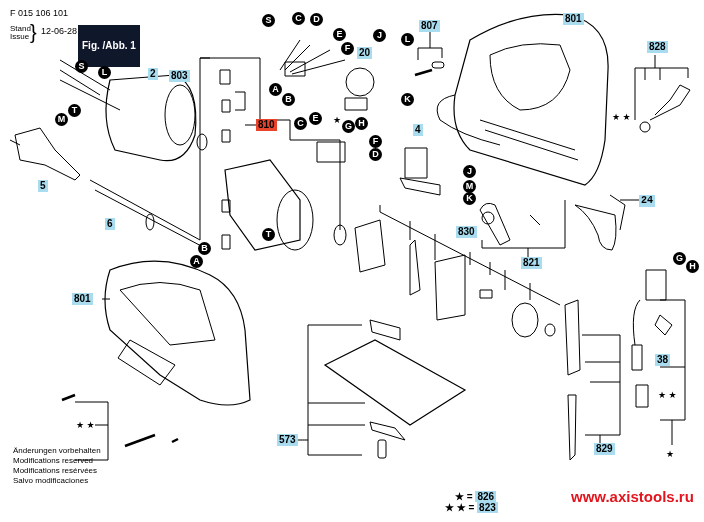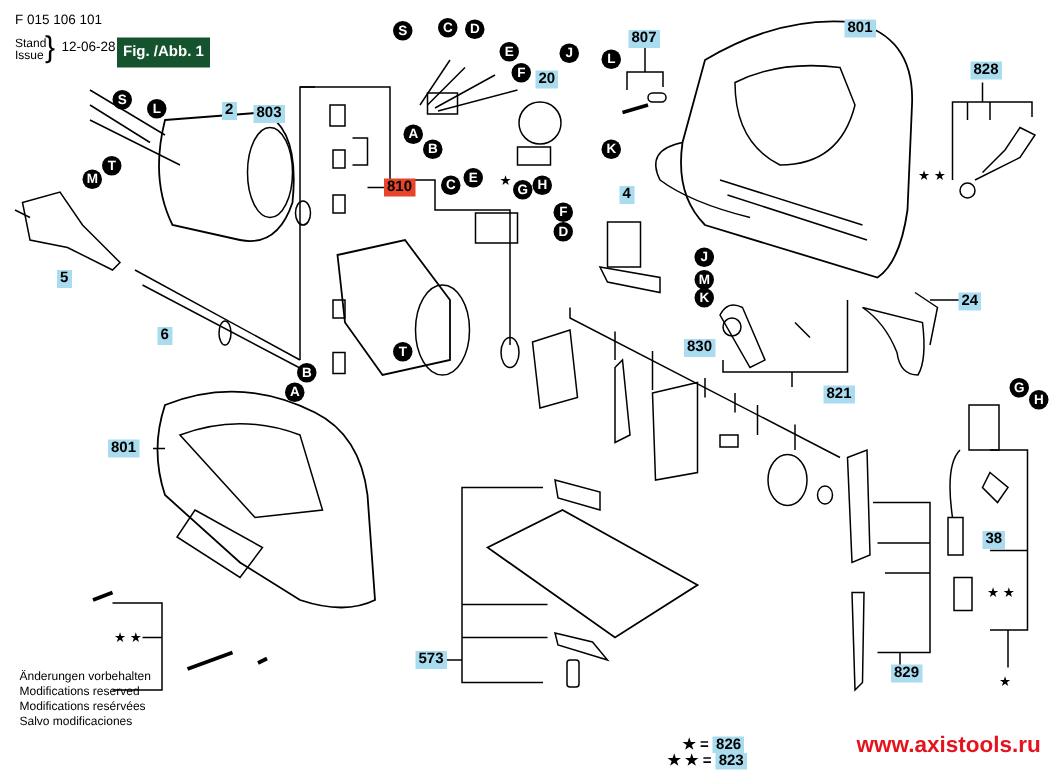--- a/index.html
+++ b/index.html
@@ -8,7 +8,7 @@
   .hdr{font-size:9px;line-height:11px;}
   .stand{font-size:8px;line-height:9px;}
   .brace{font-size:20px;line-height:18px;}
-  .fig{background:#14532d;color:#fff;font-weight:bold;font-size:10px;padding:4px 4px;line-height:12px;}
+  .fig{background:#0f172a;color:#fff;font-weight:bold;font-size:10px;padding:15px 4px;line-height:12px;}
   .num{background:#a9dcef;font-size:10px;font-weight:bold;padding:0 2px;line-height:12px;white-space:nowrap;}
   .num.red{background:#e8432b;color:#000;}
   .letter{width:13px;height:13px;border-radius:50%;background:#000;color:#fff;font-weight:bold;font-size:9px;line-height:13px;text-align:center;}

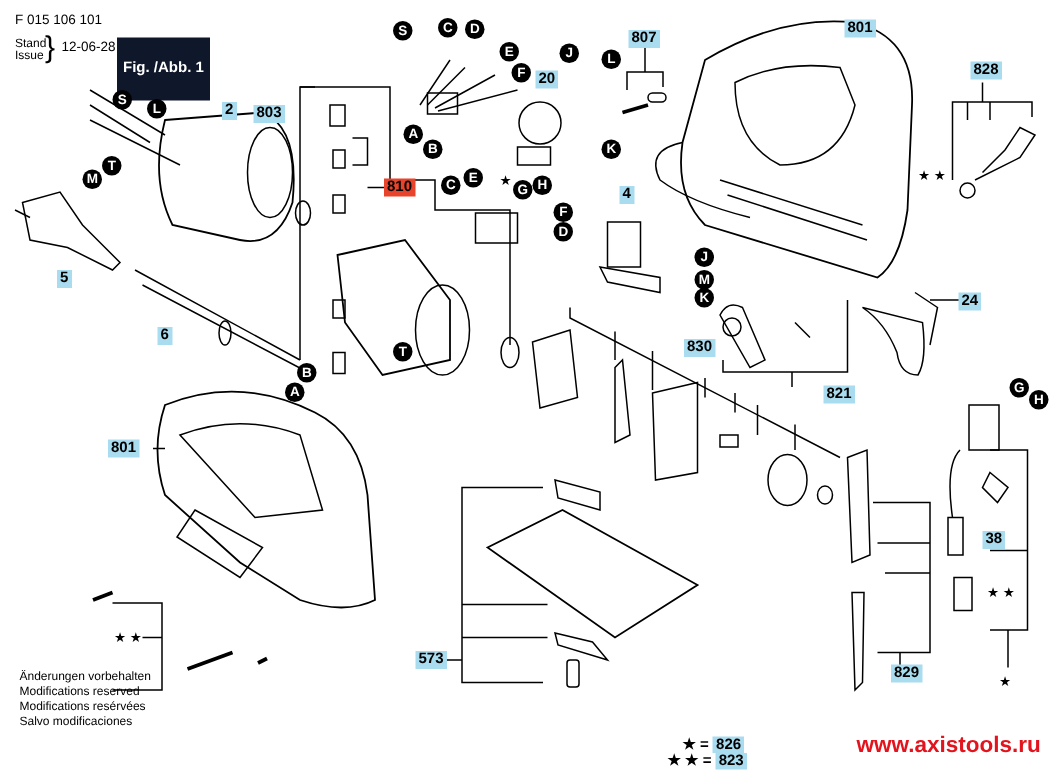--- a/index.html
+++ b/index.html
@@ -157,7 +157,7 @@
 <div class="abs num" style="left:563px;top:13px;">801</div>
 <div class="abs num" style="left:647px;top:41px;">828</div>
 <div class="abs num" style="left:413px;top:124px;">4</div>
-<div class="abs num" style="left:639px;top:195px;">24</div>
+<div class="abs num" style="left:639px;top:195px;font-family:Liberation Mono, monospace;">24</div>
 <div class="abs num" style="left:456px;top:226px;">830</div>
 <div class="abs num" style="left:521px;top:257px;margin-left:28px;">821</div>
 <div class="abs num" style="left:72px;top:293px;">801</div>

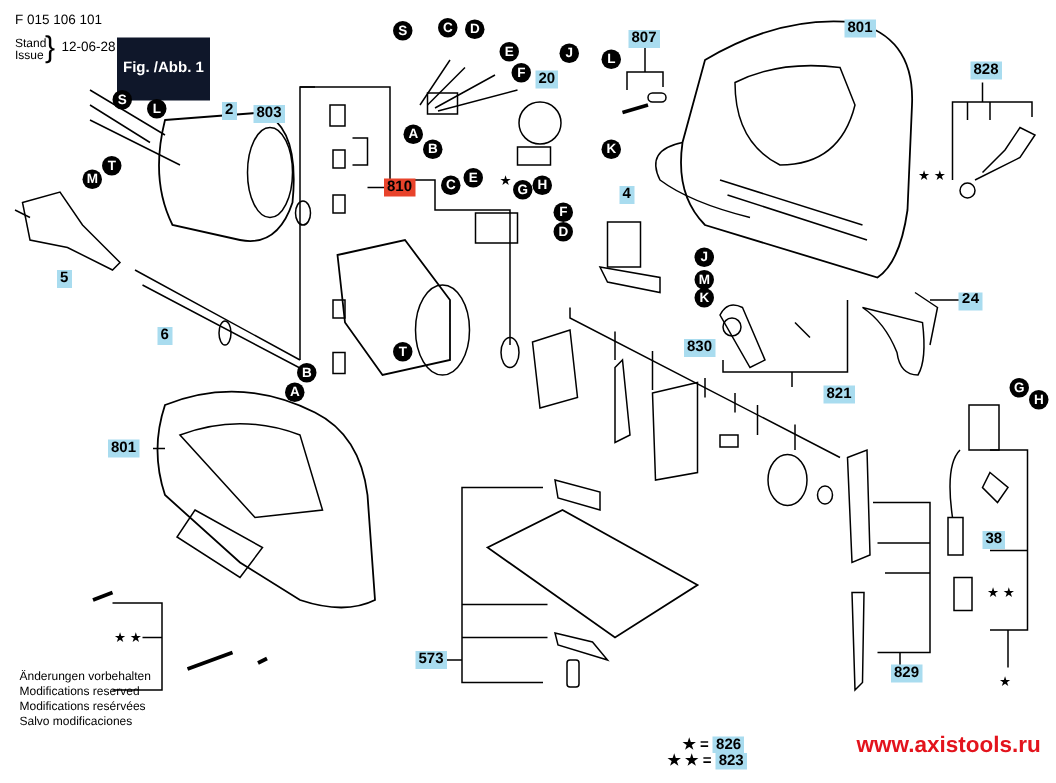--- a/index.html
+++ b/index.html
@@ -159,7 +159,7 @@
 <div class="abs num" style="left:413px;top:124px;">4</div>
 <div class="abs num" style="left:639px;top:195px;font-family:Liberation Mono, monospace;">24</div>
 <div class="abs num" style="left:456px;top:226px;">830</div>
-<div class="abs num" style="left:521px;top:257px;margin-left:28px;">821</div>
+<div class="abs num" style="left:521px;top:257px;">821</div>
 <div class="abs num" style="left:72px;top:293px;">801</div>
 <div class="abs num" style="left:655px;top:354px;">38</div>
 <div class="abs num" style="left:277px;top:434px;">573</div>

